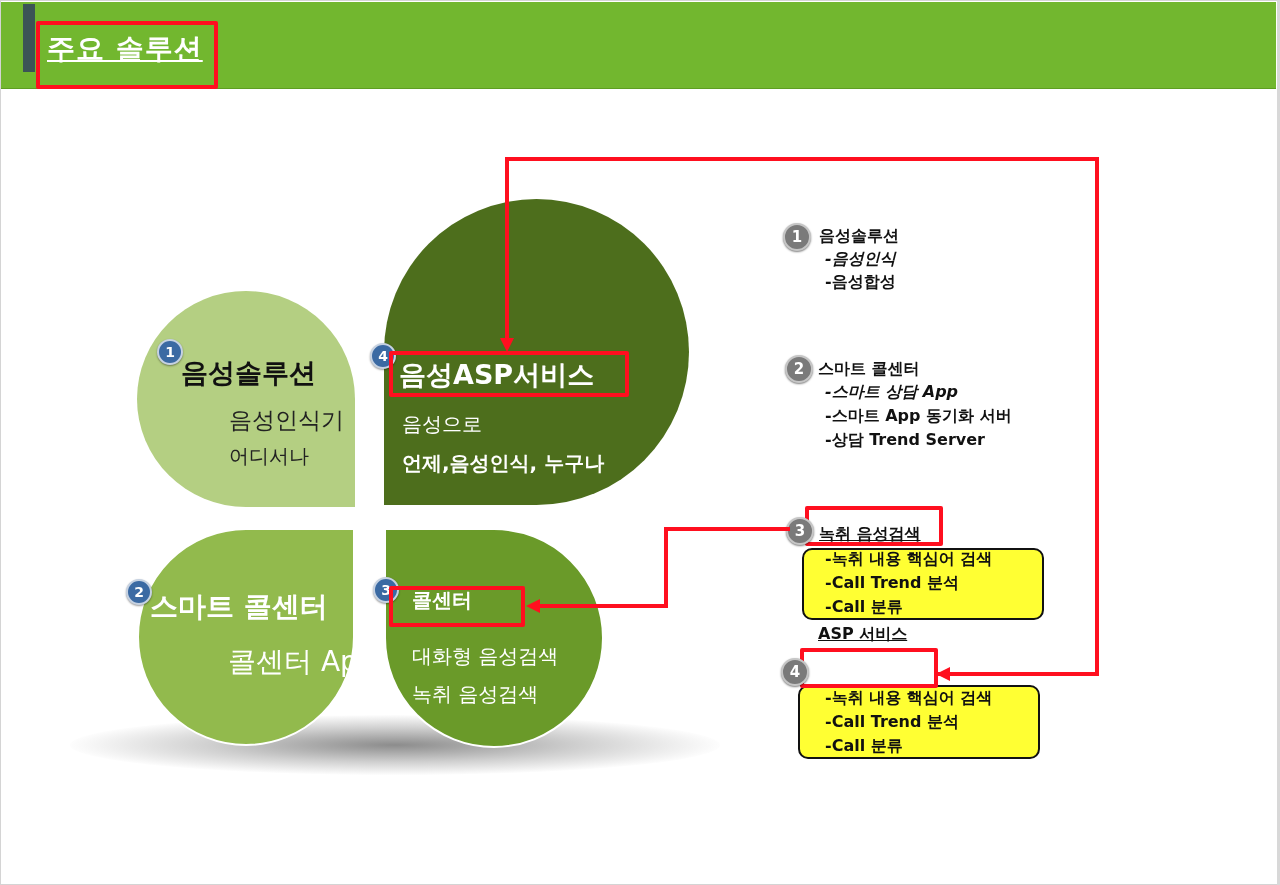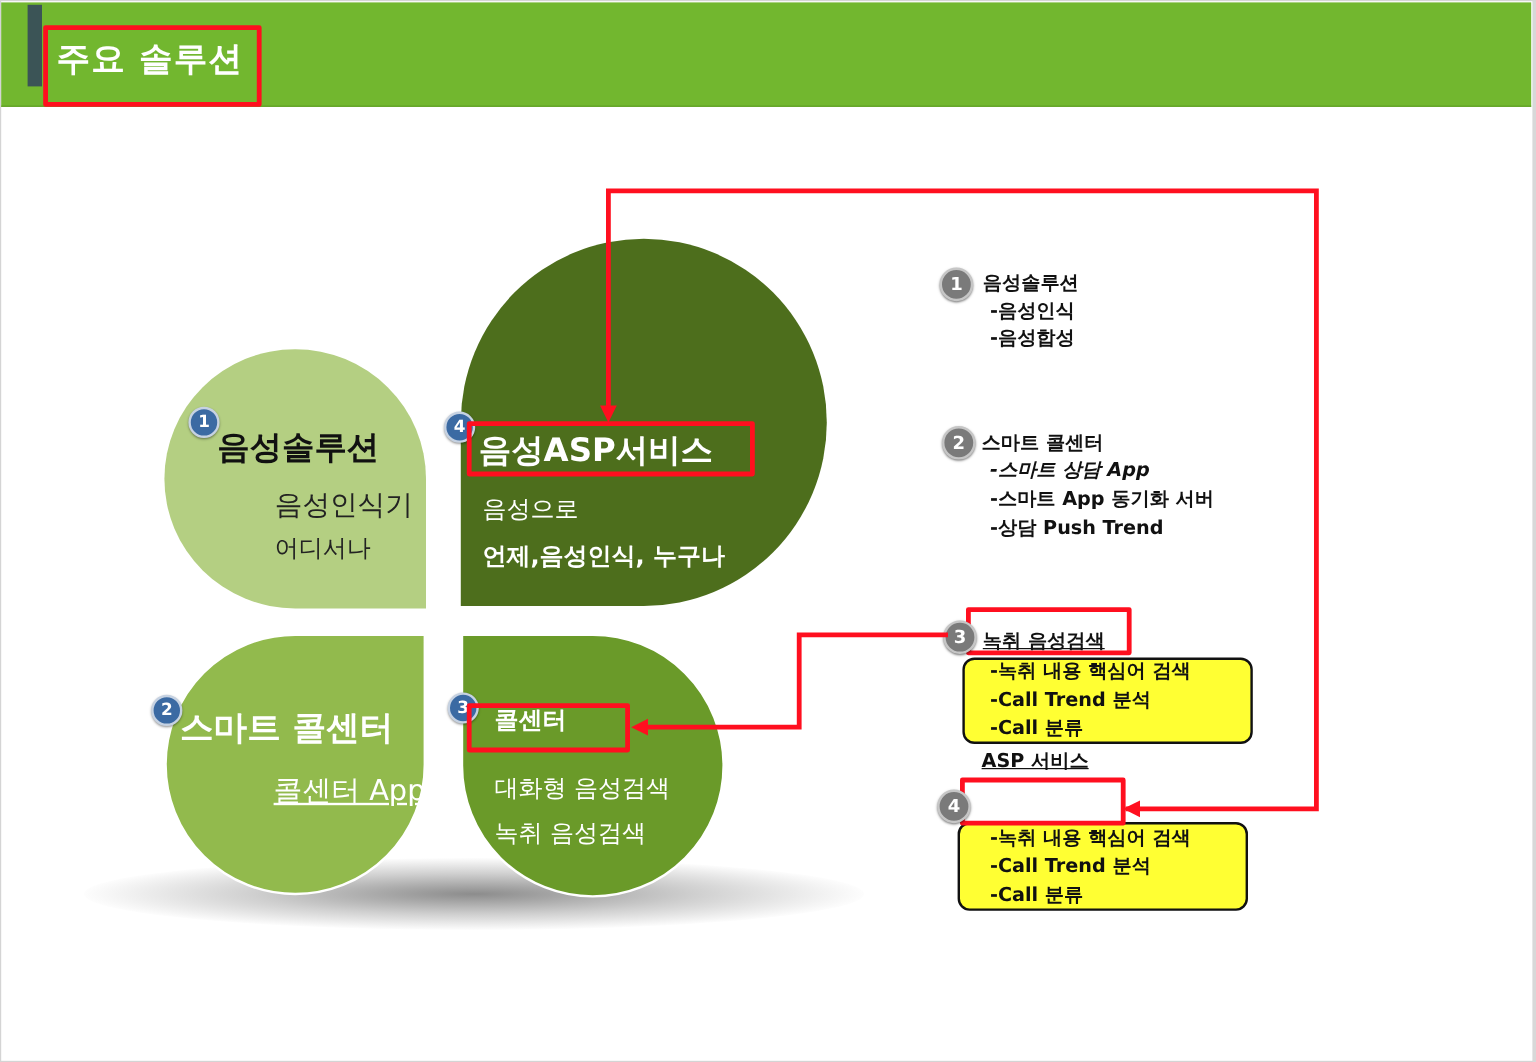--- a/index.html
+++ b/index.html
@@ -22,6 +22,7 @@
   .title {
     position: absolute; left: 47px; top: 30px; color: #ffffff; font-size: 28px; font-weight: bold;
     letter-spacing: 1px;
+    text-decoration: underline;
   }
 
   

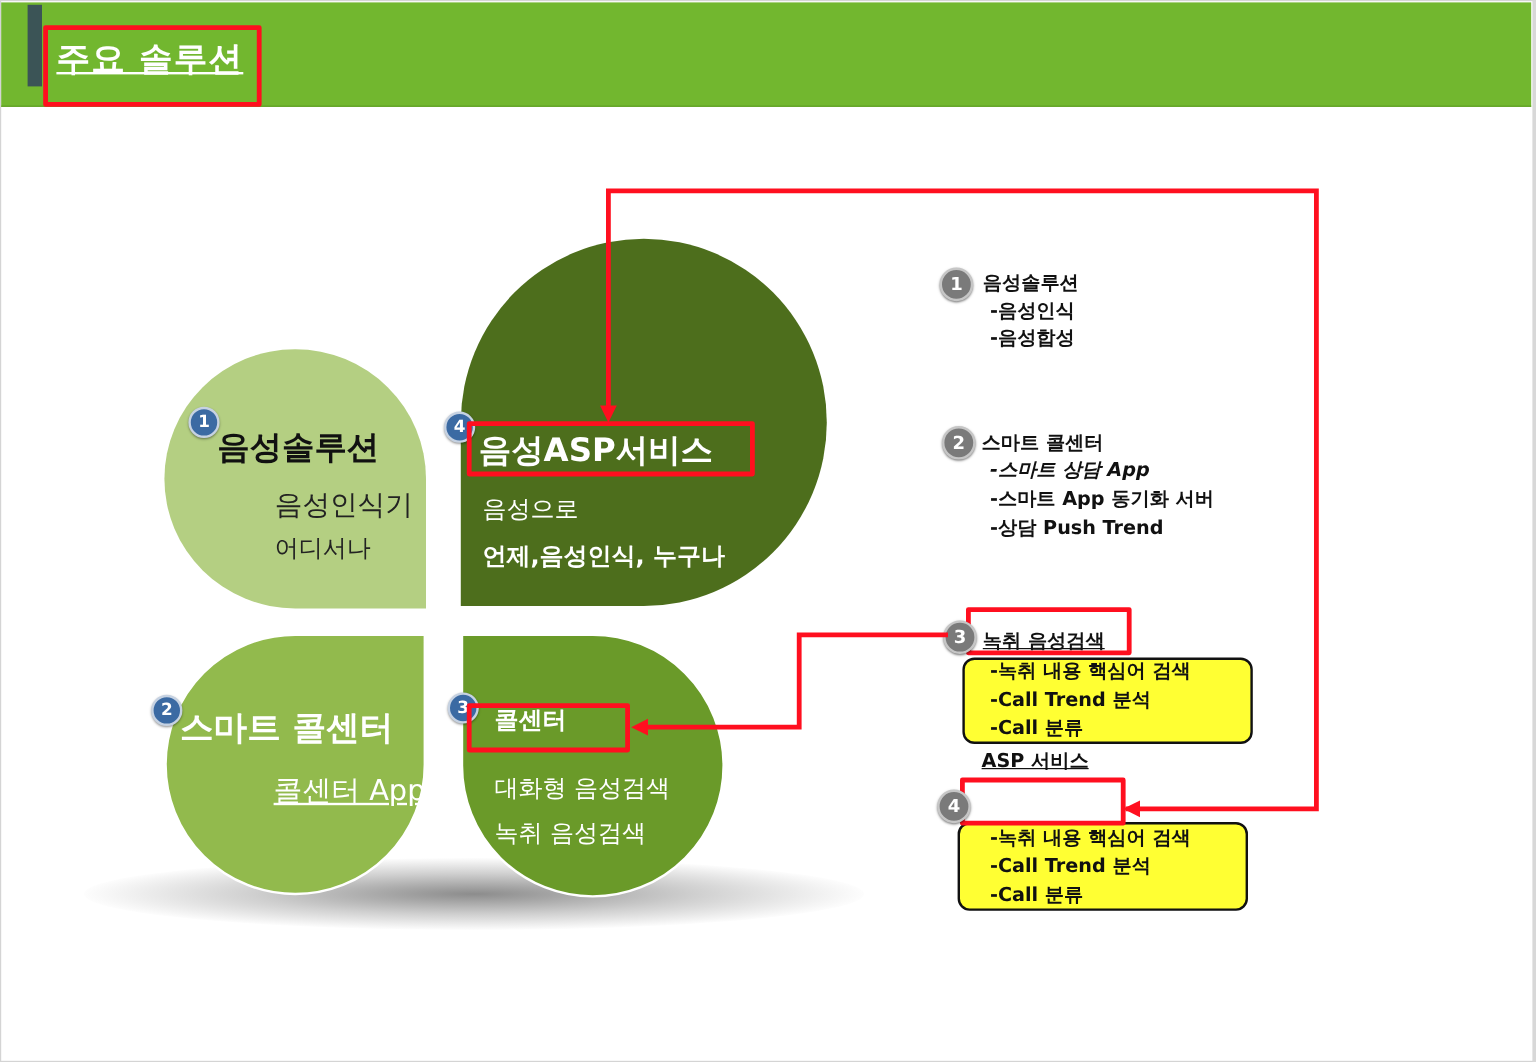--- a/index.html
+++ b/index.html
@@ -114,7 +114,7 @@
 
 <div class="badge-gray" style="left:783px; top:223px;">1</div>
 <div class="list-text" style="left:819px; top:224px;">음성솔루션</div>
-<div class="list-text" style="left:825px; top:247px;">-음성인식</div>
+<div class="list-text" style="left:825px; top:247px;font-style:italic;">-음성인식</div>
 <div class="list-text" style="left:825px; top:270px;">-음성합성</div>
 
 <div class="badge-gray" style="left:785px; top:355px;">2</div>

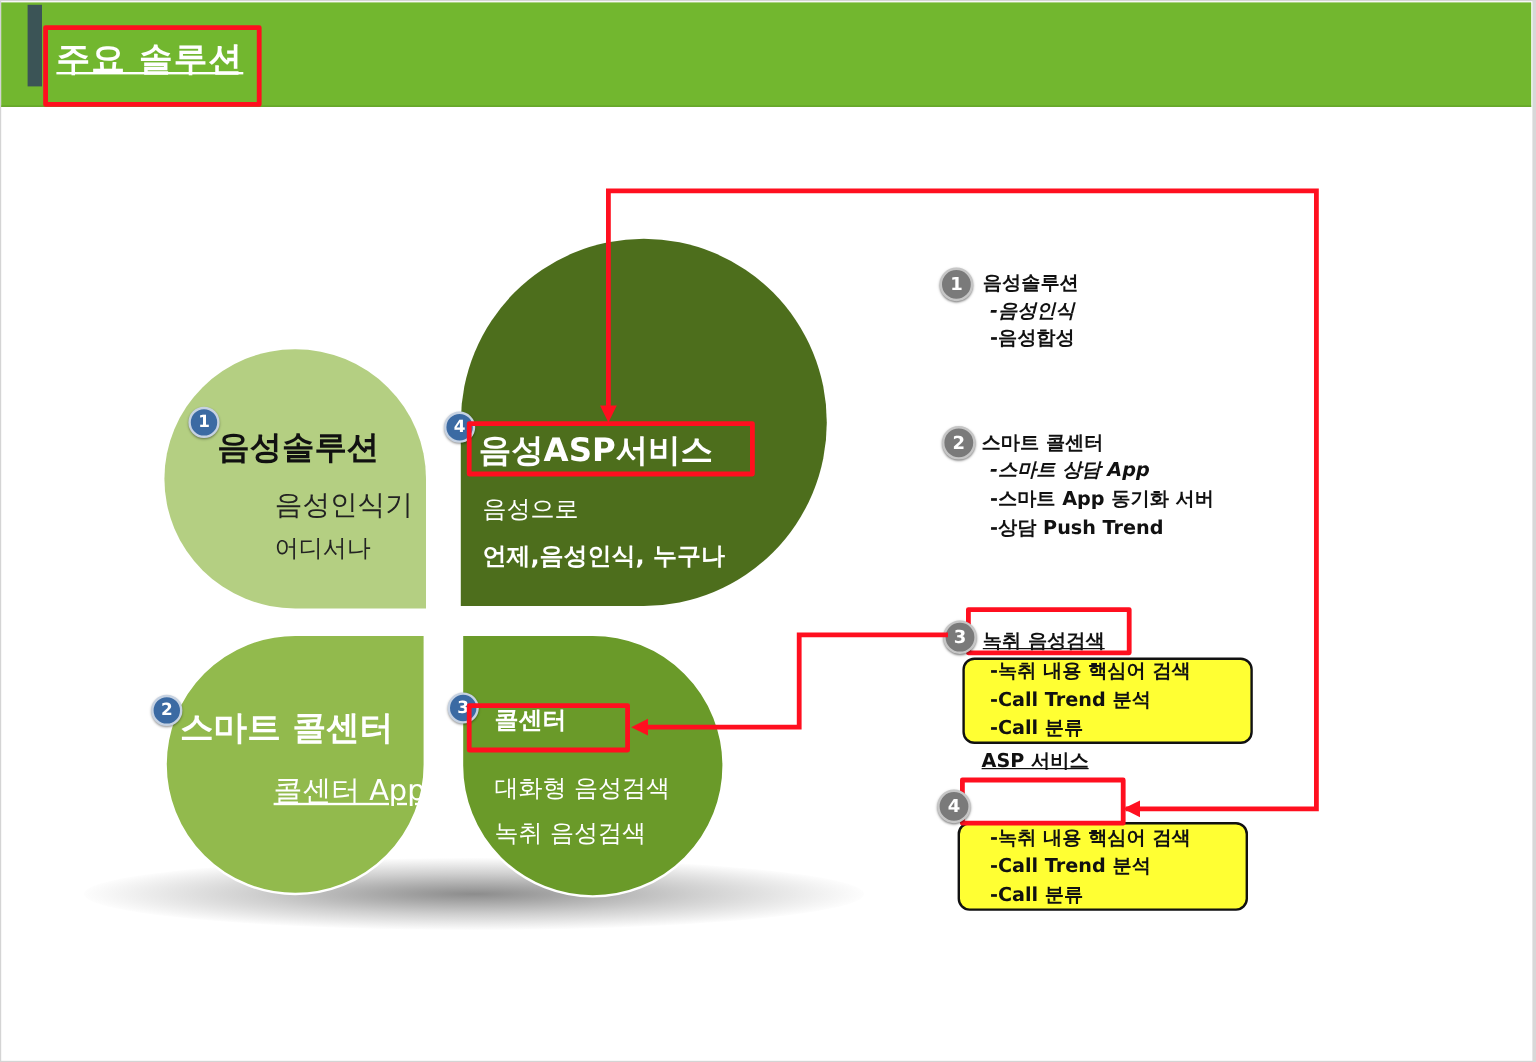--- a/index.html
+++ b/index.html
@@ -121,7 +121,7 @@
 <div class="list-text" style="left:818px; top:357px;">스마트 콜센터</div>
 <div class="list-text" style="left:825px; top:380px;font-style:italic;">-스마트 상담 App</div>
 <div class="list-text" style="left:825px; top:404px;text-align:right;">-스마트 App 동기화 서버</div>
-<div class="list-text" style="left:825px; top:428px;">-상담 Push Trend</div>
+<div class="list-text" style="left:825px; top:428px;">-상담 Trend Server</div>
 
 <div class="yellow-box" style="left:802px; top:548px; width:242px; height:72px;"></div>
 <div class="red-box" style="left:805px; top:506px; width:138px; height:40px; background:#fff;"></div>

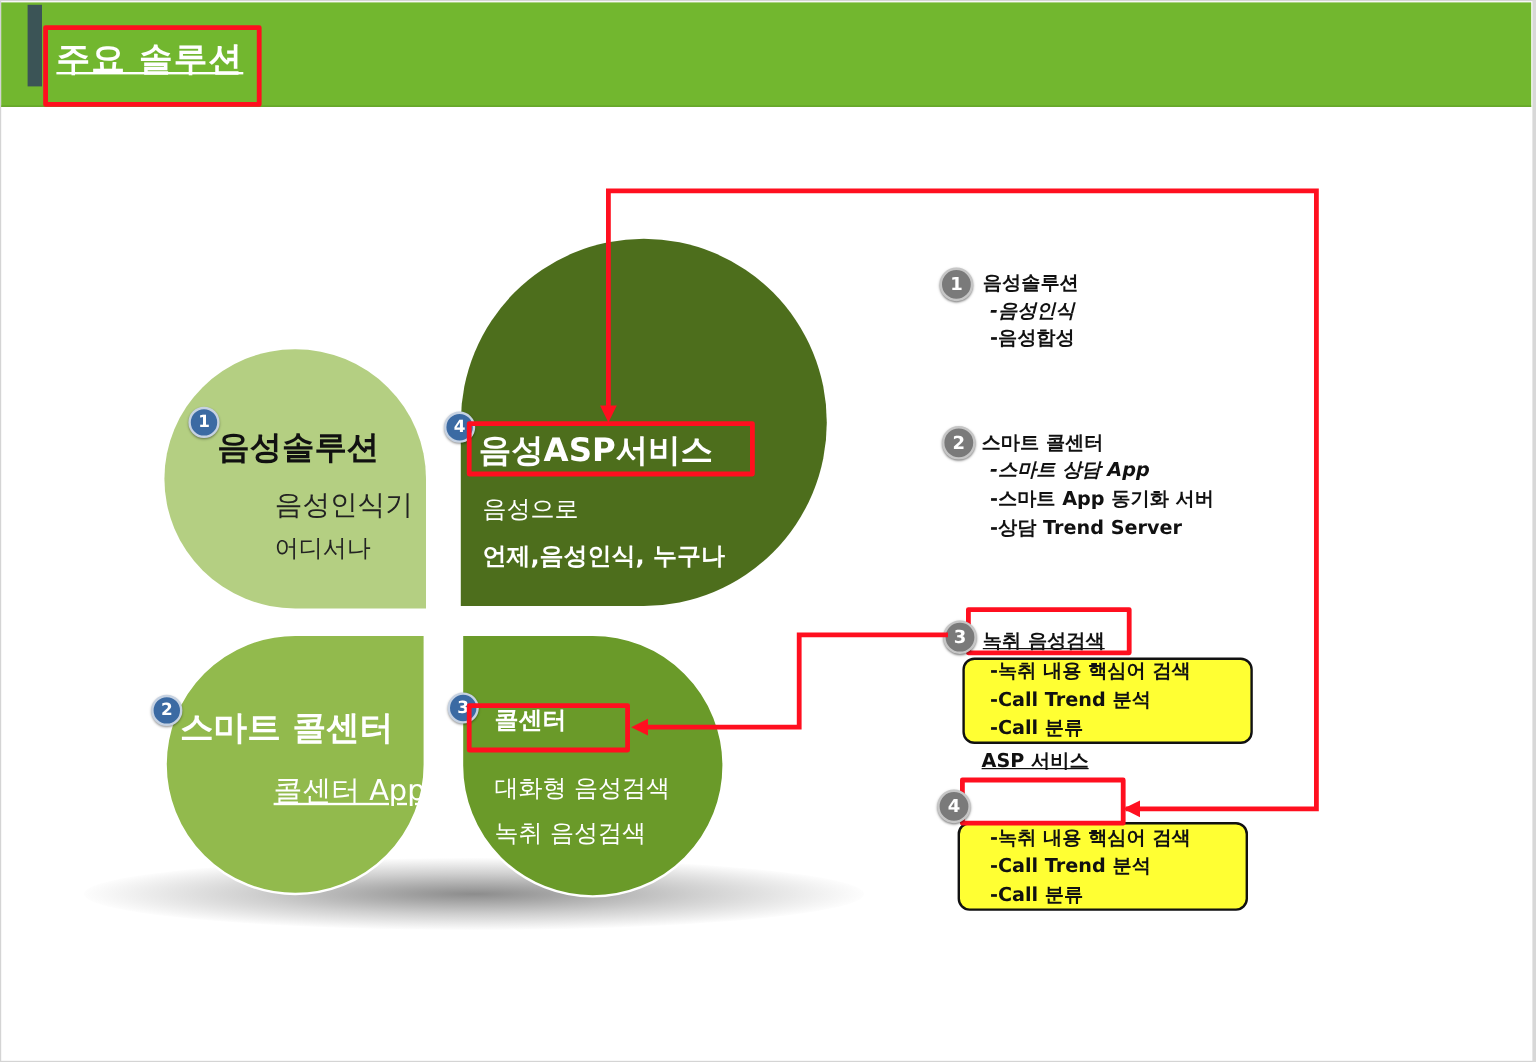--- a/index.html
+++ b/index.html
@@ -57,7 +57,7 @@
   .p4-l1 { left: 402px; top: 411px; font-size: 20px; color: #fff; }
   .p4-l2 { left: 402px; top: 450px; font-size: 20px; color: #fff; font-weight: bold; }
   .p2-title { left: 150px; top: 588px; font-size: 28px; font-weight: bold; color: #fff; }
-  .p2-l1 { left: 228px; top: 643px; font-size: 24px; color: #fff; text-decoration: underline; }
+  .p2-l1 { left: 228px; top: 643px; font-size: 28px; color: #fff; }
   .p3-title { left: 412px; top: 587px; font-size: 20px; font-weight: bold; color: #fff; }
   .p3-l1 { left: 412px; top: 643px; font-size: 20px; color: #fff; }
   .p3-l2 { left: 412px; top: 681px; font-size: 20px; color: #fff; }

